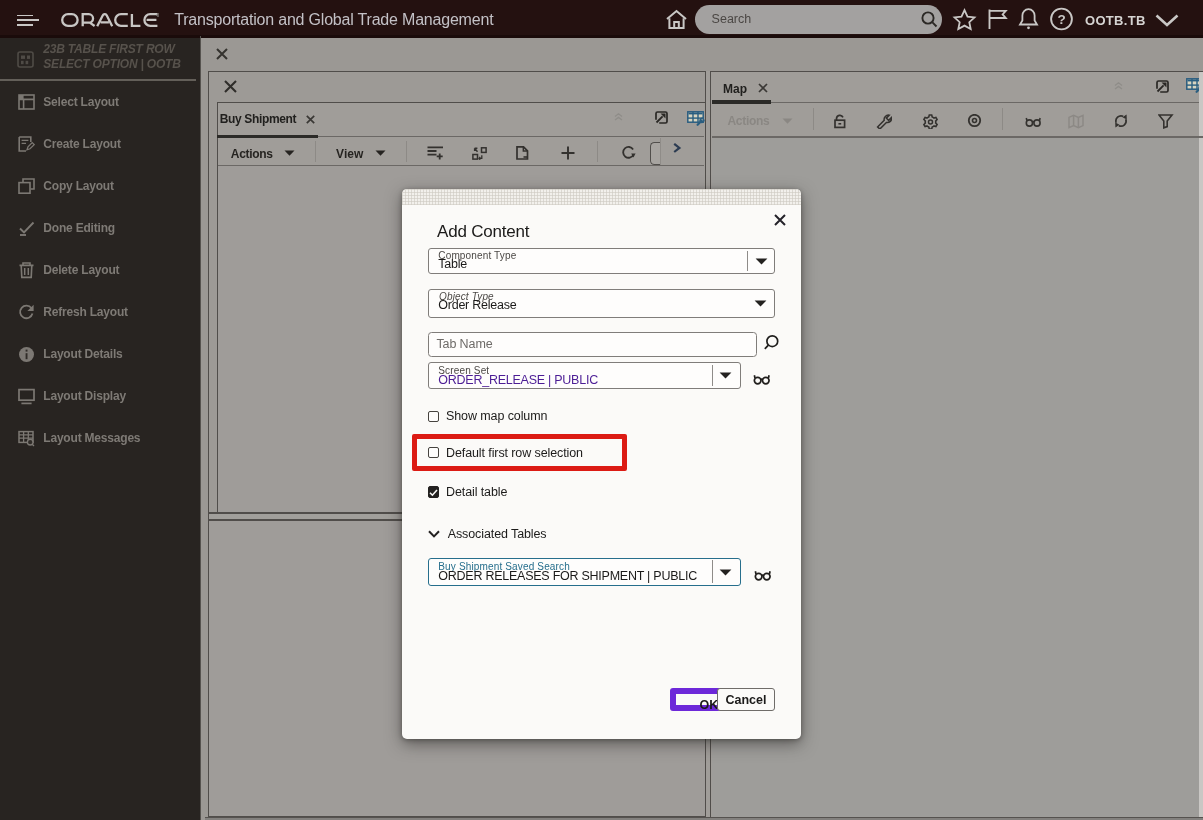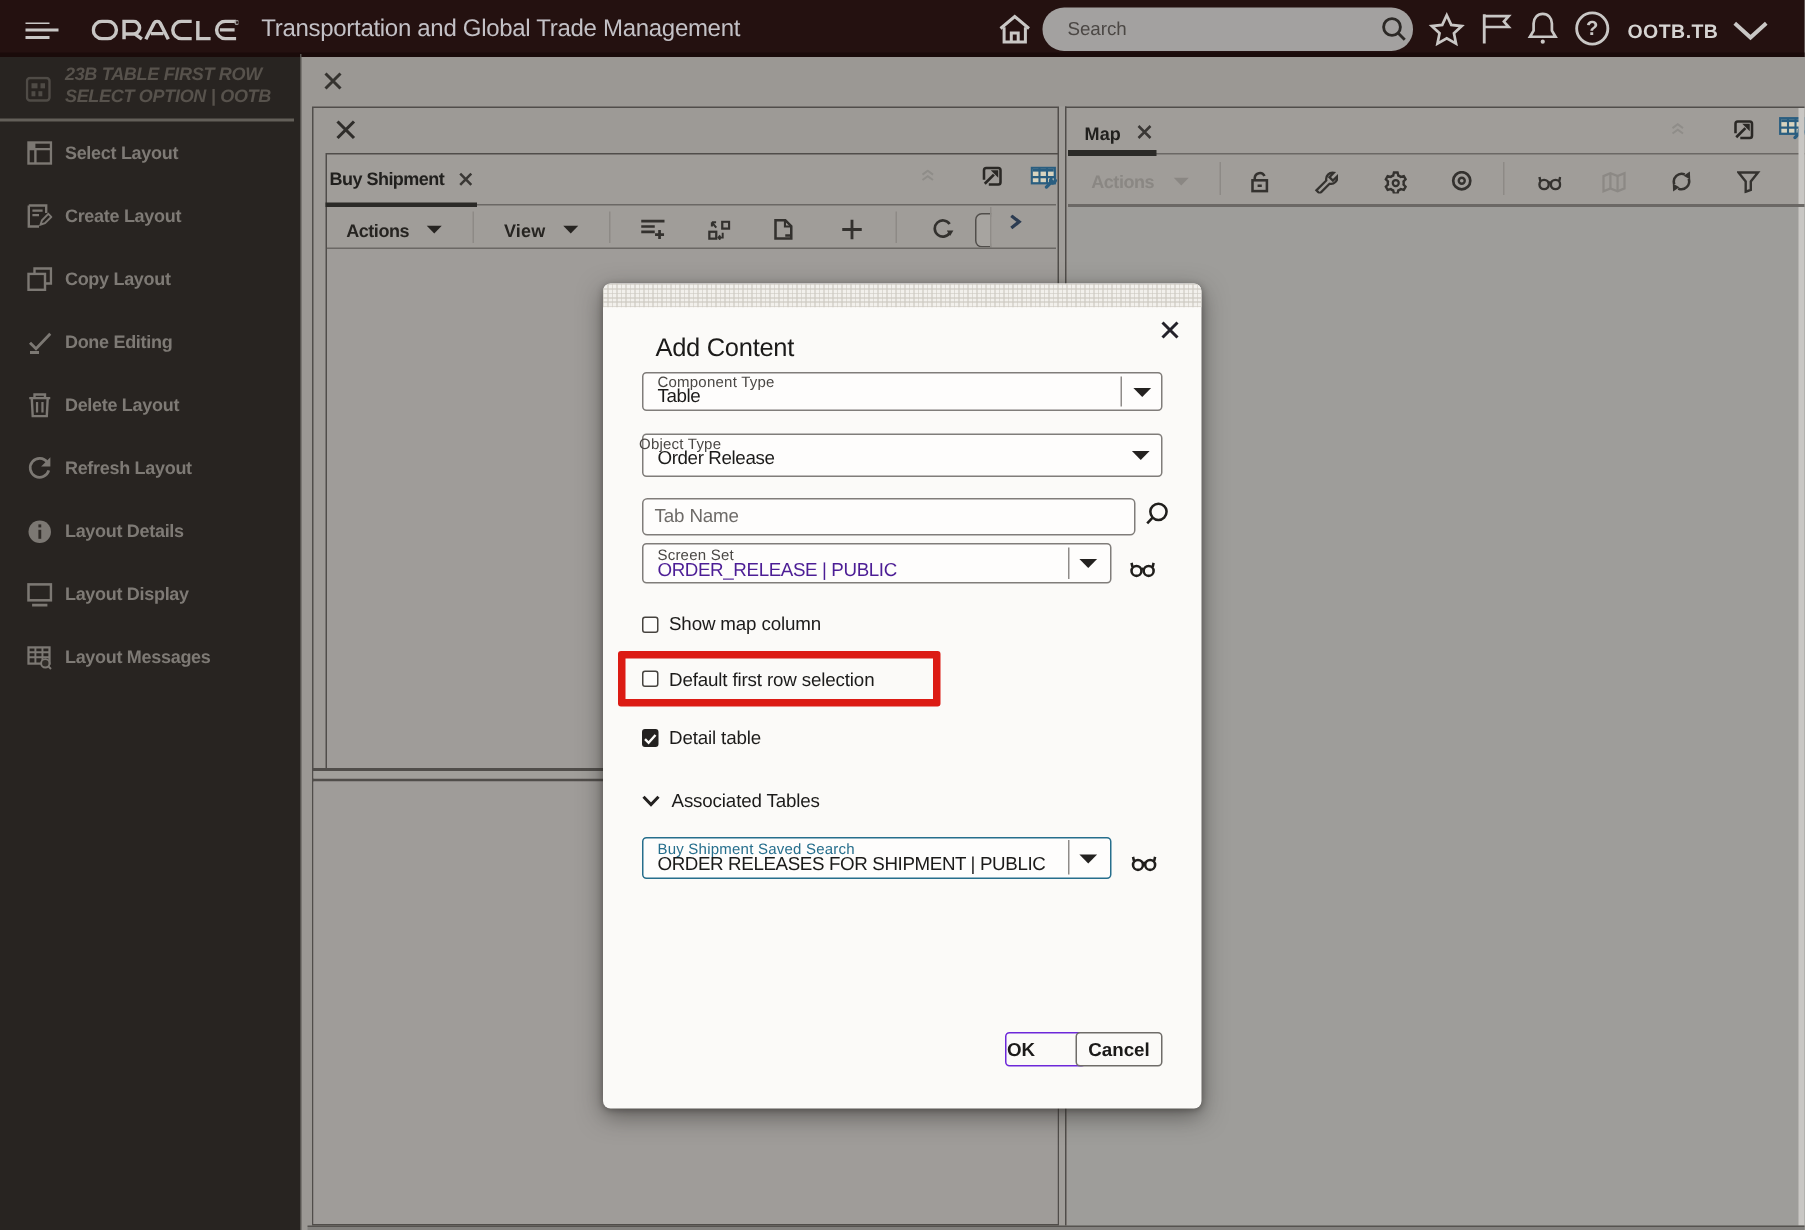--- a/index.html
+++ b/index.html
@@ -300,7 +300,7 @@
     <path d="M0.6 0.6 L12.4 0.6 L6.5 6.6 Z" fill="#242220"></path>
   </svg>
 <div class="ab" style="left:427.9px;top:288.9px;width:347.4px;height:29px;background:#fefdfc;border:1px solid #807d7a;border-radius:3px;"></div>
-<div class="ab" style="left:426px;top:290.9px;font-size:10px;line-height:11px;color:#4b4845;letter-spacing:0.15px;">Object Type</div>
+<div class="ab" style="left:439px;top:290.9px;font-size:10px;line-height:11px;color:#4b4845;letter-spacing:0.15px;font-style:italic;">Object Type</div>
 <div class="ab" style="left:438.29999999999995px;top:298.29999999999995px;font-size:12.5px;line-height:15px;color:#1b1a19;letter-spacing:-0.25px;">Order Release</div>
 <svg class="ab ic" style="left:754.2px;top:300.2px;" width="13" height="7" viewBox="0 0 13 7">
     <path d="M0.6 0.6 L12.4 0.6 L6.5 6.6 Z" fill="#242220"></path>

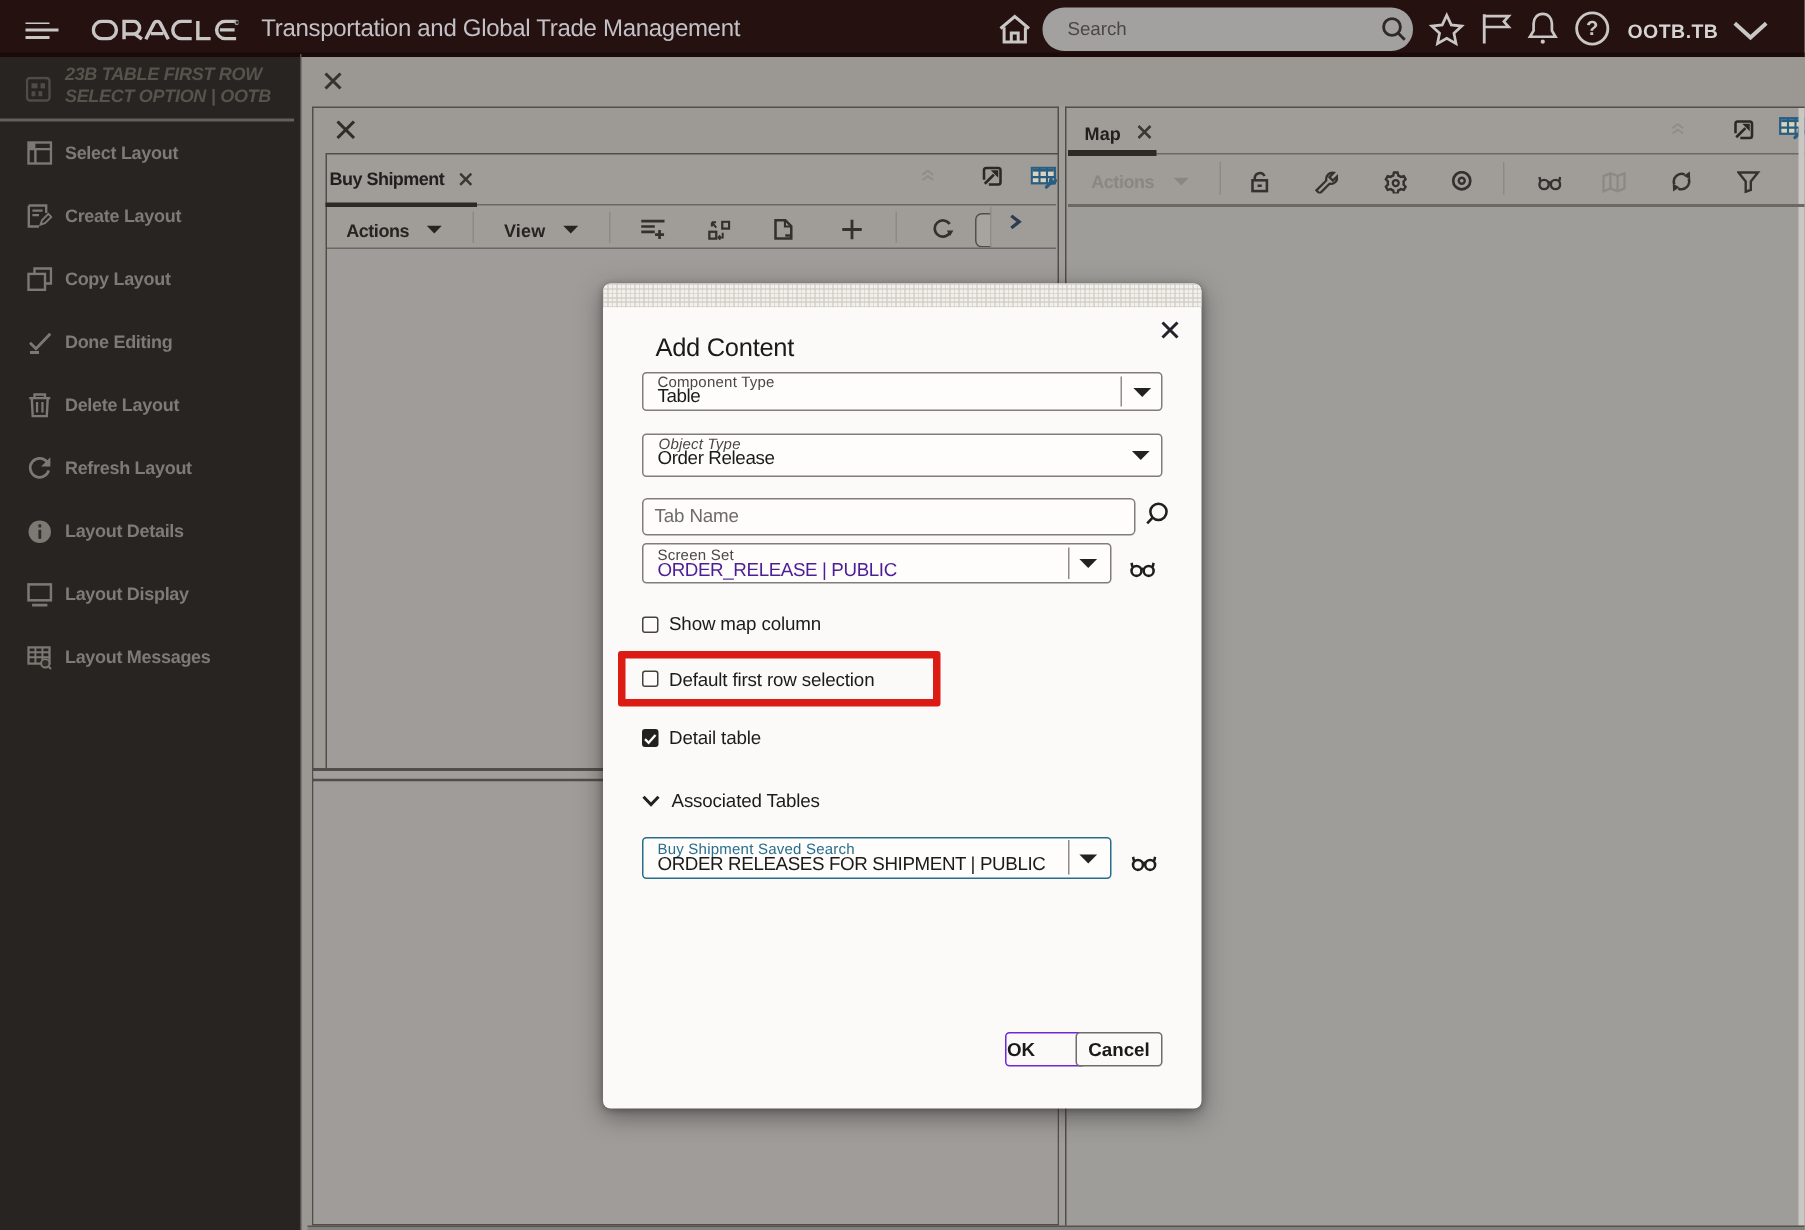--- a/index.html
+++ b/index.html
@@ -351,7 +351,7 @@
     <path d="M7.3 8.2 Q8.2 6.9 9.1 8.2" fill="none" stroke="#201e1c" stroke-width="1.5"></path>
     <path d="M1.9 6.6 L1.3 4.0 M14.5 6.6 L15.1 4.0" fill="none" stroke="#201e1c" stroke-width="1.6"></path>
   </svg>
-<div class="ab" style="left:670.3px;top:687.9px;width:54px;height:22.9px;border:1px solid #6d28d9;border-radius:3px;background:#fbfaf8;text-align:left;line-height:22px;font-size:12.5px;font-weight:bold;color:#1b1a19;">OK</div>
+<div class="ab" style="left:670.3px;top:687.9px;width:54px;height:22.9px;border:6px solid #6d28d9;border-radius:3px;background:#fbfaf8;text-align:right;line-height:22px;font-size:12.5px;font-weight:bold;color:#1b1a19;">OK</div>
 <div class="ab" style="left:717px;top:687.9px;width:58px;height:22.9px;border:1px solid #6f6c69;border-radius:3px;background:#fbfaf8;text-align:center;line-height:22px;font-size:12.5px;font-weight:bold;color:#1b1a19;">Cancel</div>
 
 </body></html>

